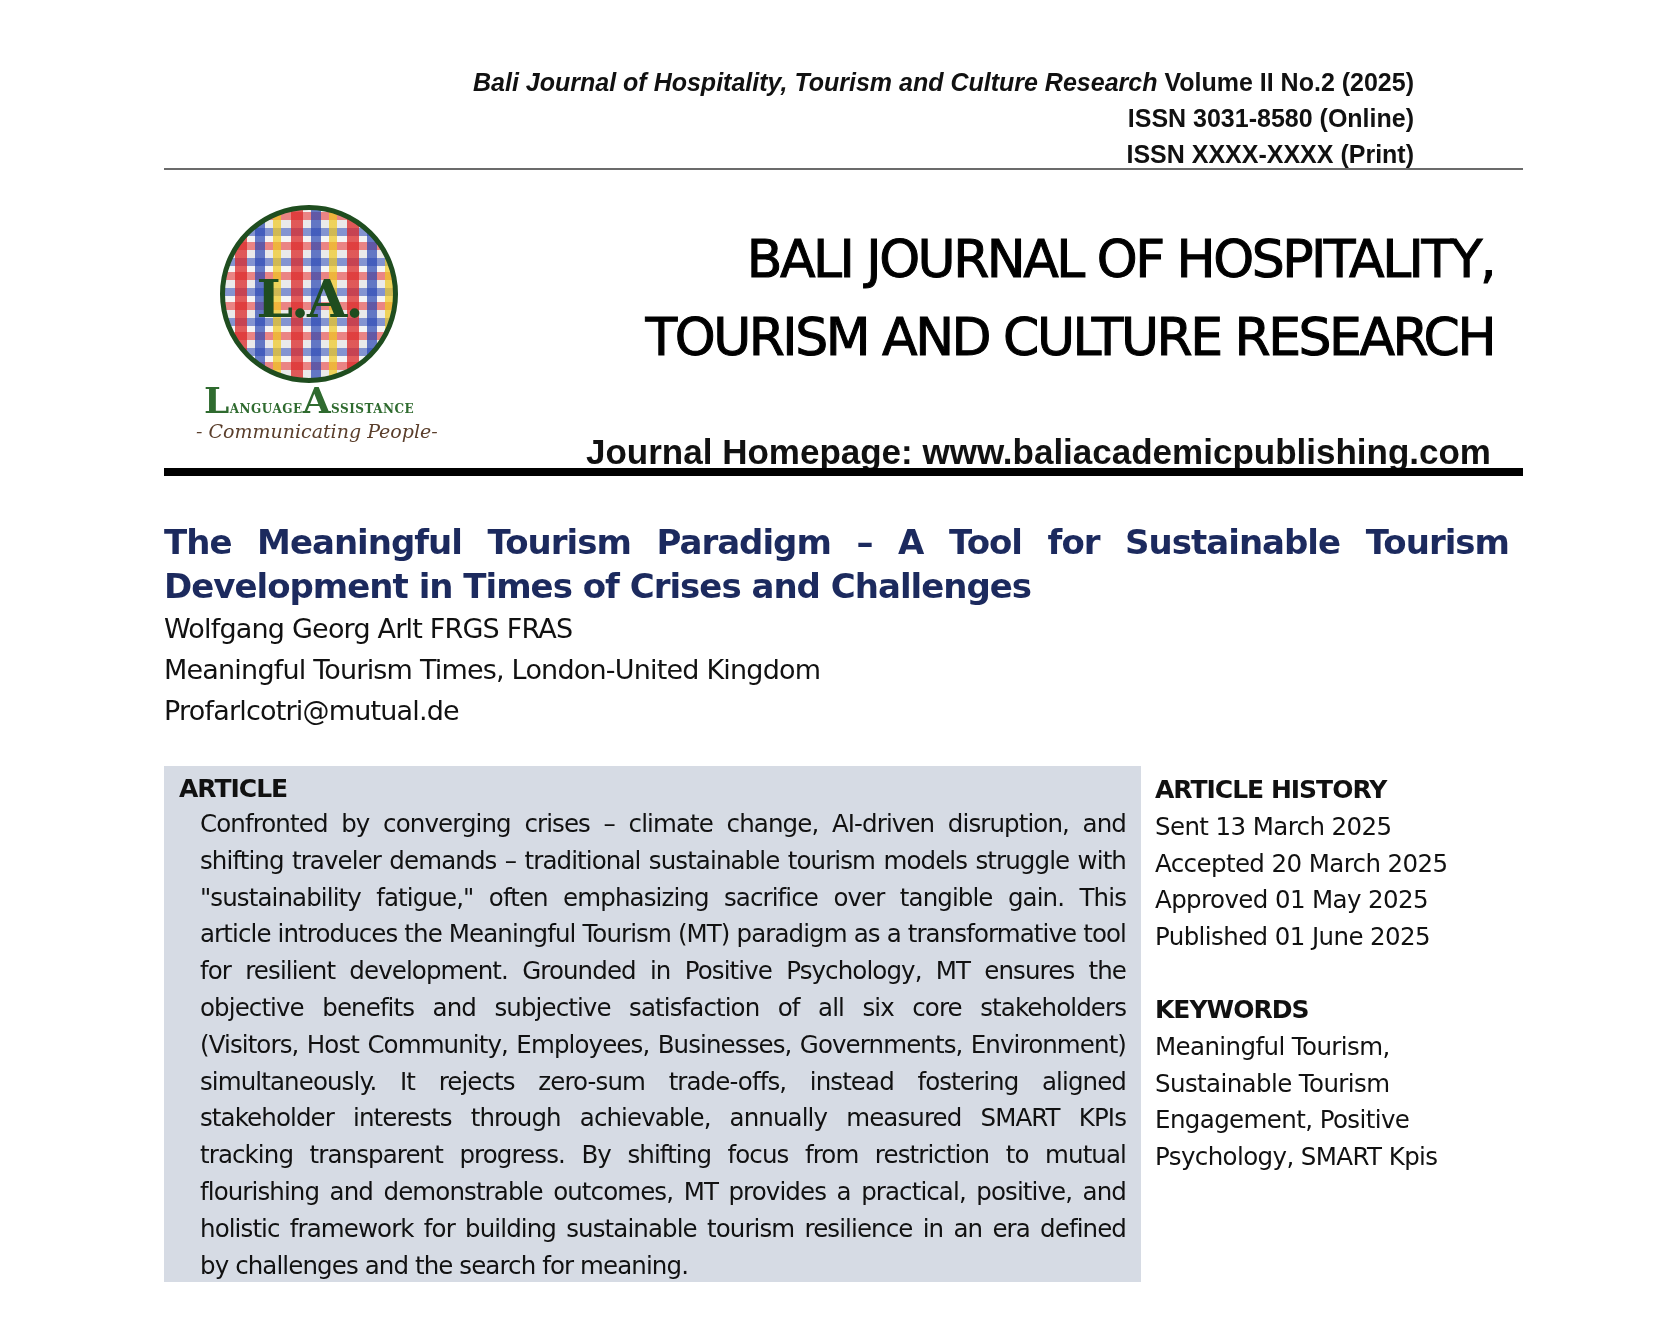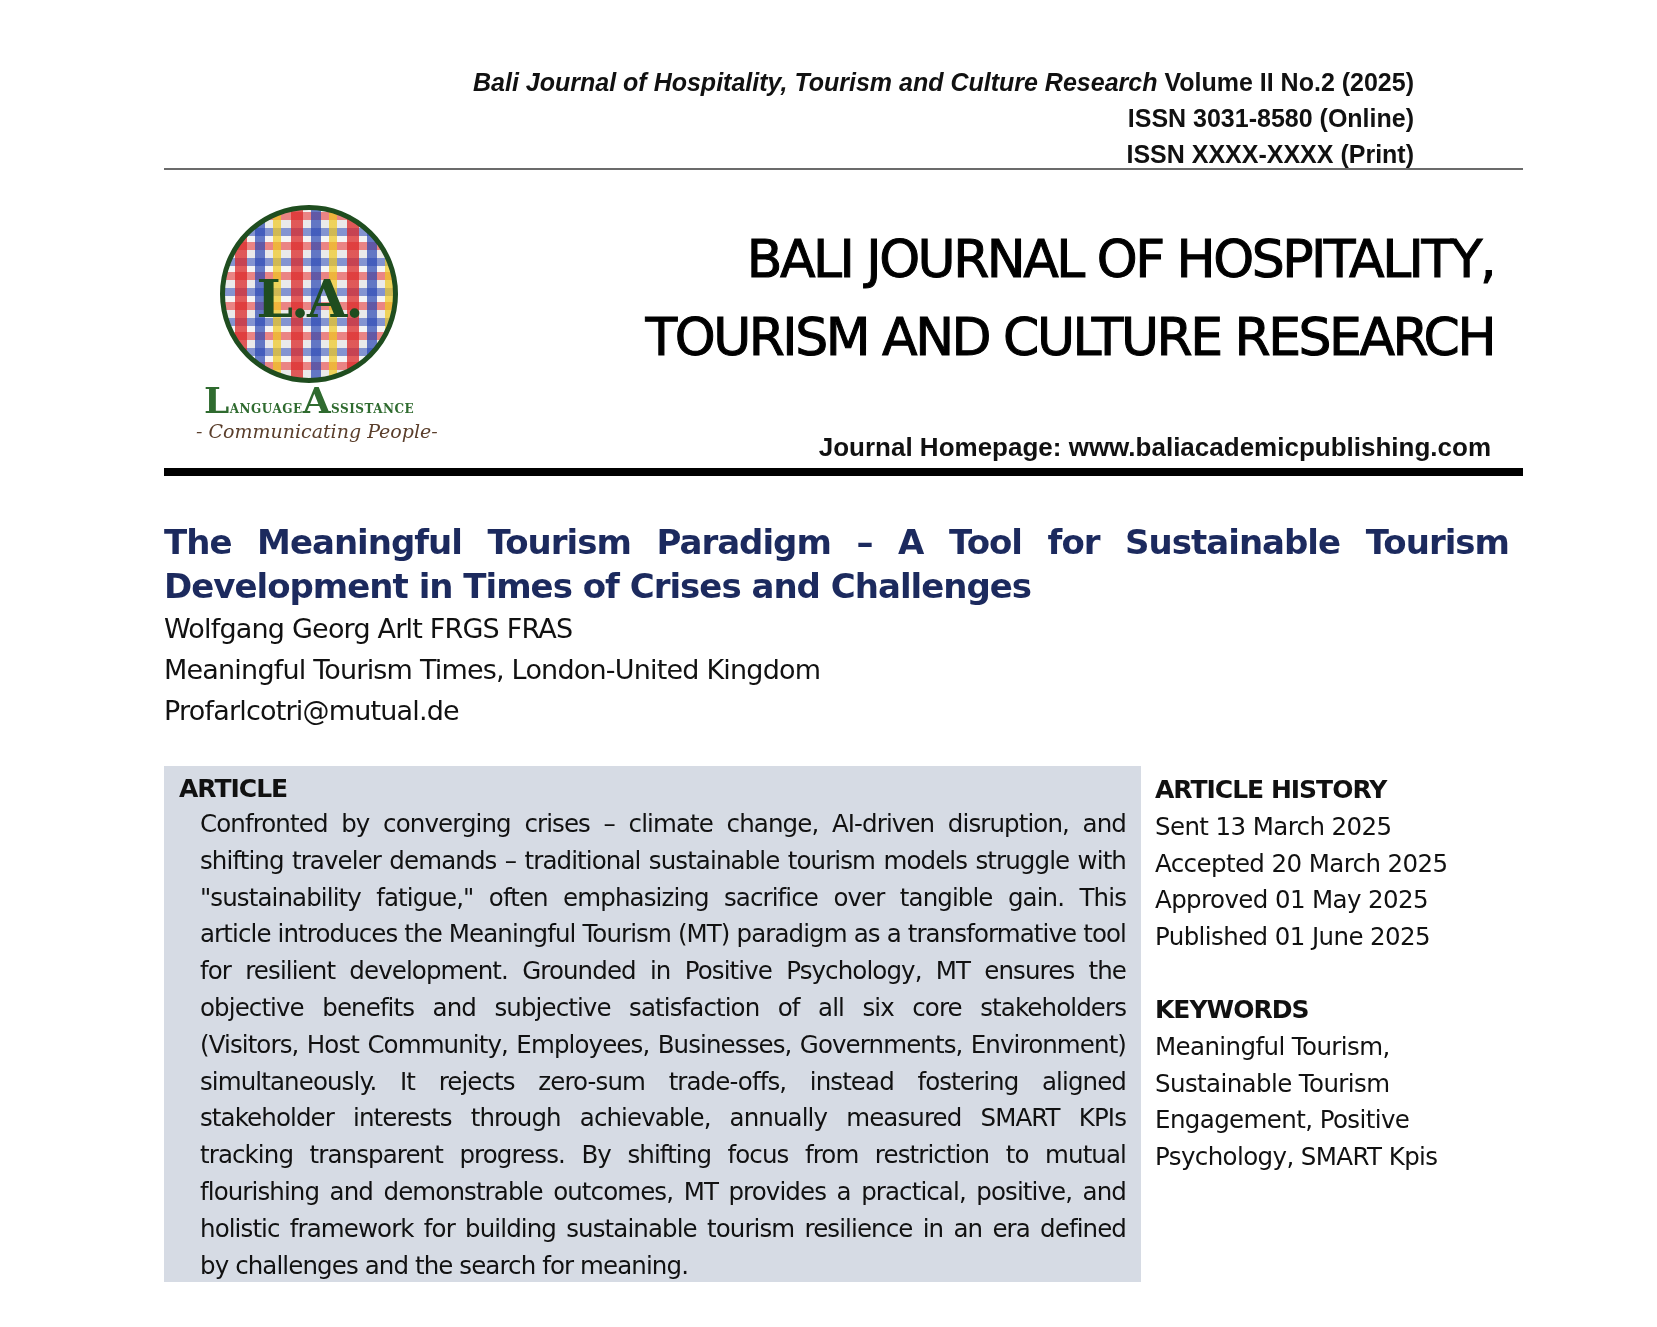--- a/index.html
+++ b/index.html
@@ -27,7 +27,7 @@
     .masthead { position: absolute; right: 163px; top: 220px; text-align: right; font-family: "DejaVu Sans", sans-serif; font-size: 52px; line-height: 78px; letter-spacing: -2.5px; color: #000; font-weight: normal; -webkit-text-stroke: 1px #000; }
     .masthead .line { white-space: nowrap; }
 
-    .homepage { position: absolute; right: 166px; top: 432px; font-family: "Liberation Sans", sans-serif; font-weight: bold; font-size: 26px; color: #111; white-space: nowrap; }
+    .homepage { position: absolute; right: 166px; top: 432px; font-family: "Liberation Sans", sans-serif; font-weight: bold; font-size: 35px; color: #111; white-space: nowrap; }
 
     .rule-thick { position: absolute; left: 164px; top: 468px; width: 1359px; height: 8px; background: #000; }
 

